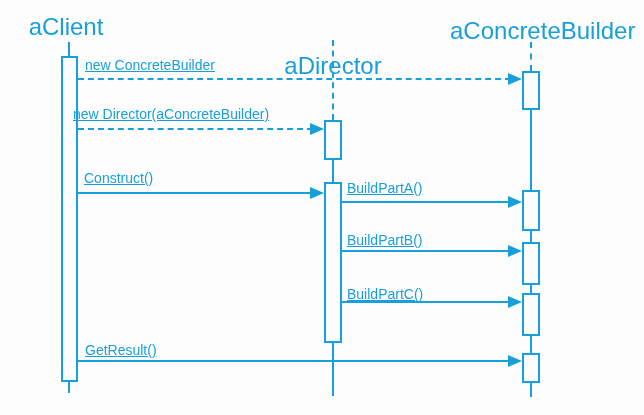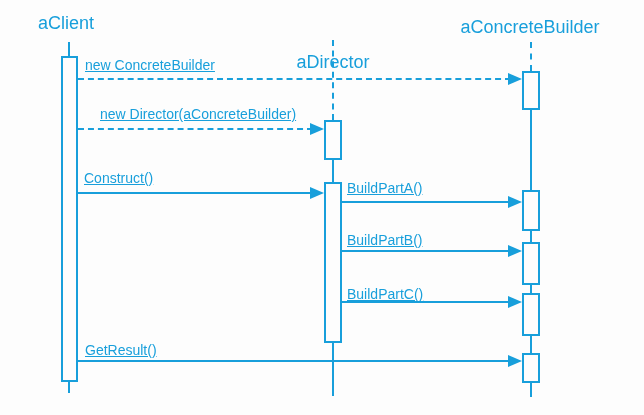--- a/index.html
+++ b/index.html
@@ -11,7 +11,7 @@
   }
   .obj-label {
     position:absolute; color:var(--accent);
-    font-size:18px; text-align:center; white-space:nowrap;
+    font-size:24px; text-align:center; white-space:nowrap;
   }
   .msg-label {
     position:absolute; color:var(--accent);

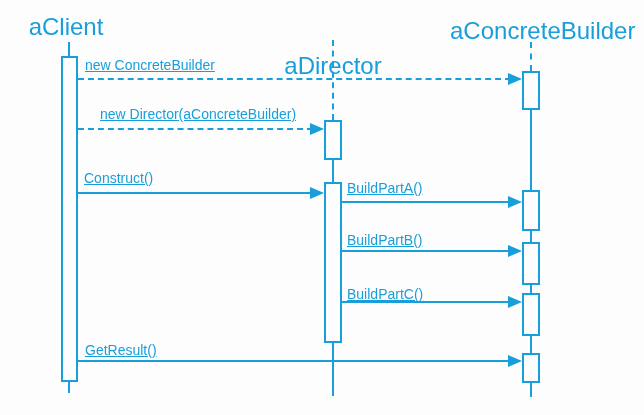--- a/index.html
+++ b/index.html
@@ -98,7 +98,7 @@
   </div>
 
   <div class="msg-label" style="left:85px;  top:57px;">new ConcreteBuilder</div>
-  <div class="msg-label" style="left:100px;  top:106px;">new Director(aConcreteBuilder)</div>
+  <div class="msg-label" style="left:73px;  top:106px;">new Director(aConcreteBuilder)</div>
   <div class="msg-label" style="left:347px; top:180px;">BuildPartA()</div>
   <div class="msg-label" style="left:84px;  top:170px;">Construct()</div>
   <div class="msg-label" style="left:347px; top:232px;">BuildPartB()</div>

